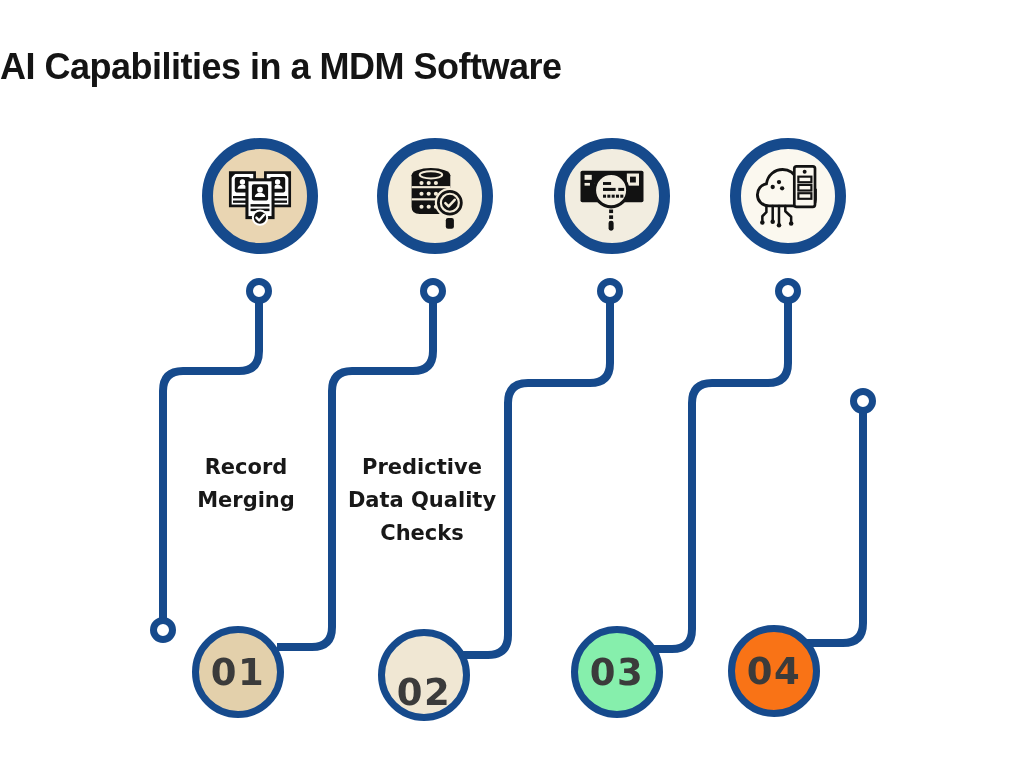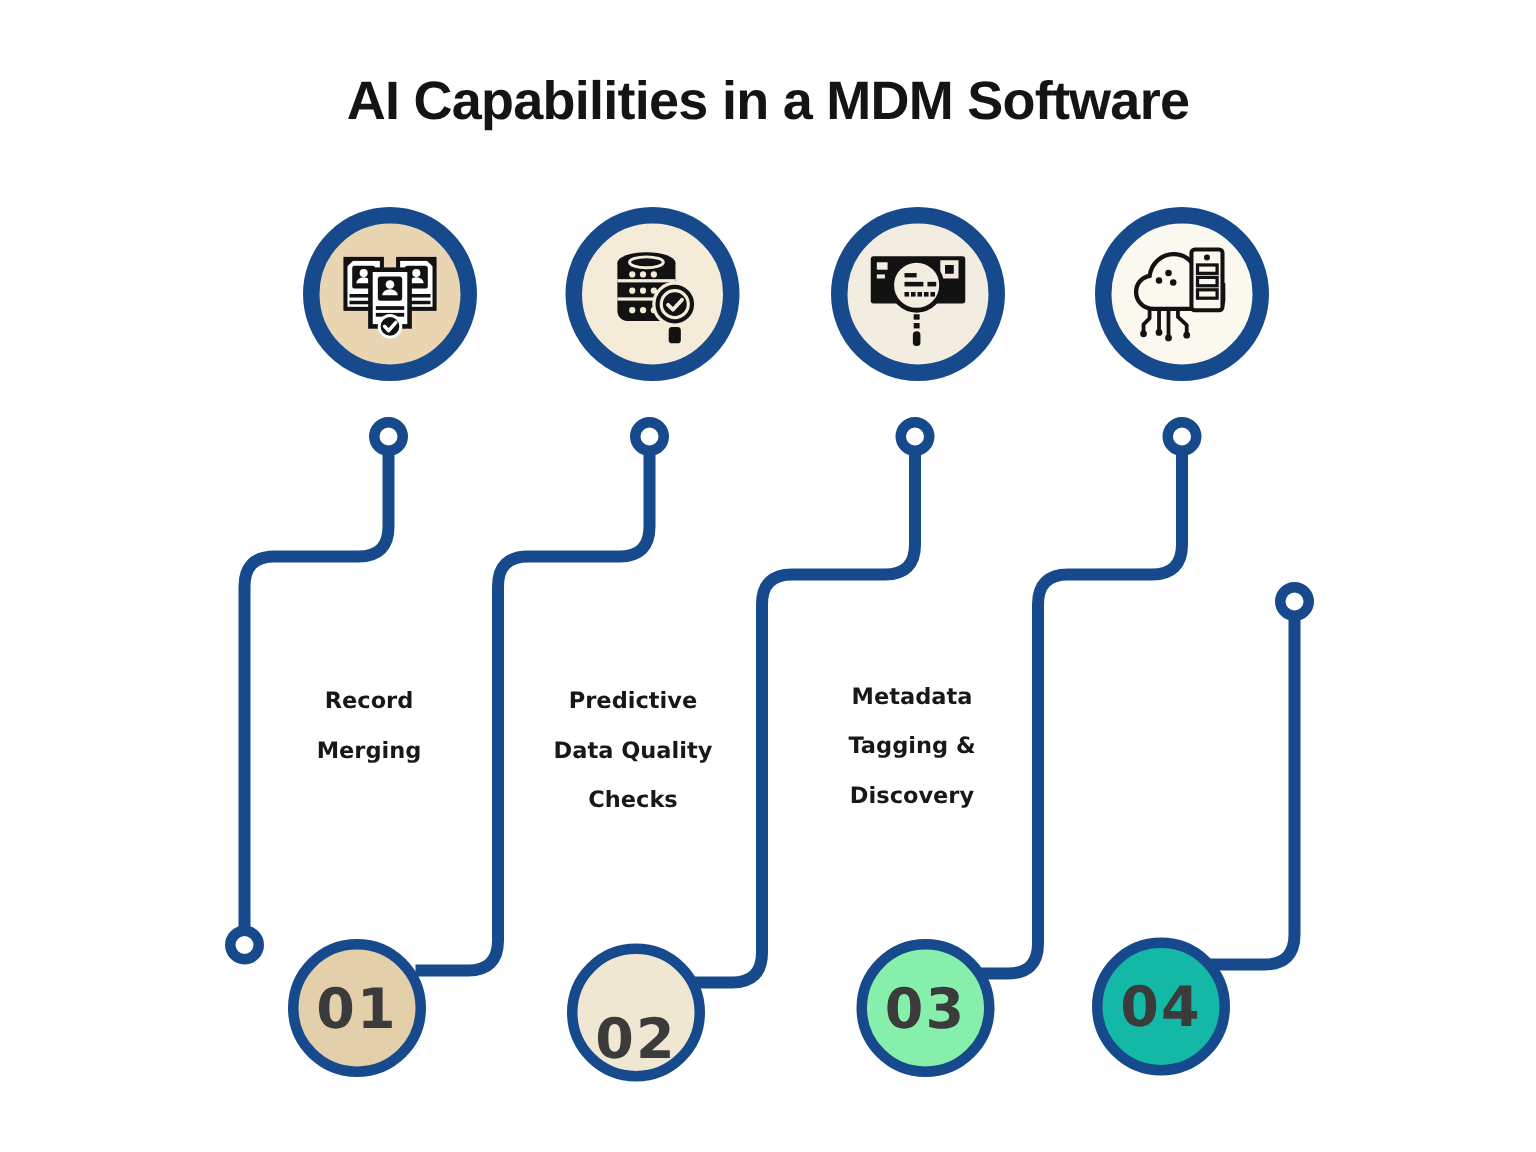--- a/index.html
+++ b/index.html
@@ -8,7 +8,7 @@
     font-family:"DejaVu Sans","Liberation Sans",sans-serif;
   }
   .title{
-    position:absolute;top:46px;left:0;width:100%;text-align:center;
+    position:absolute;top:46px;left:0;width:100%;
     font-family:"Liberation Sans",sans-serif;font-weight:700;font-size:36px;
     letter-spacing:-0.5px;color:#141414;
   }

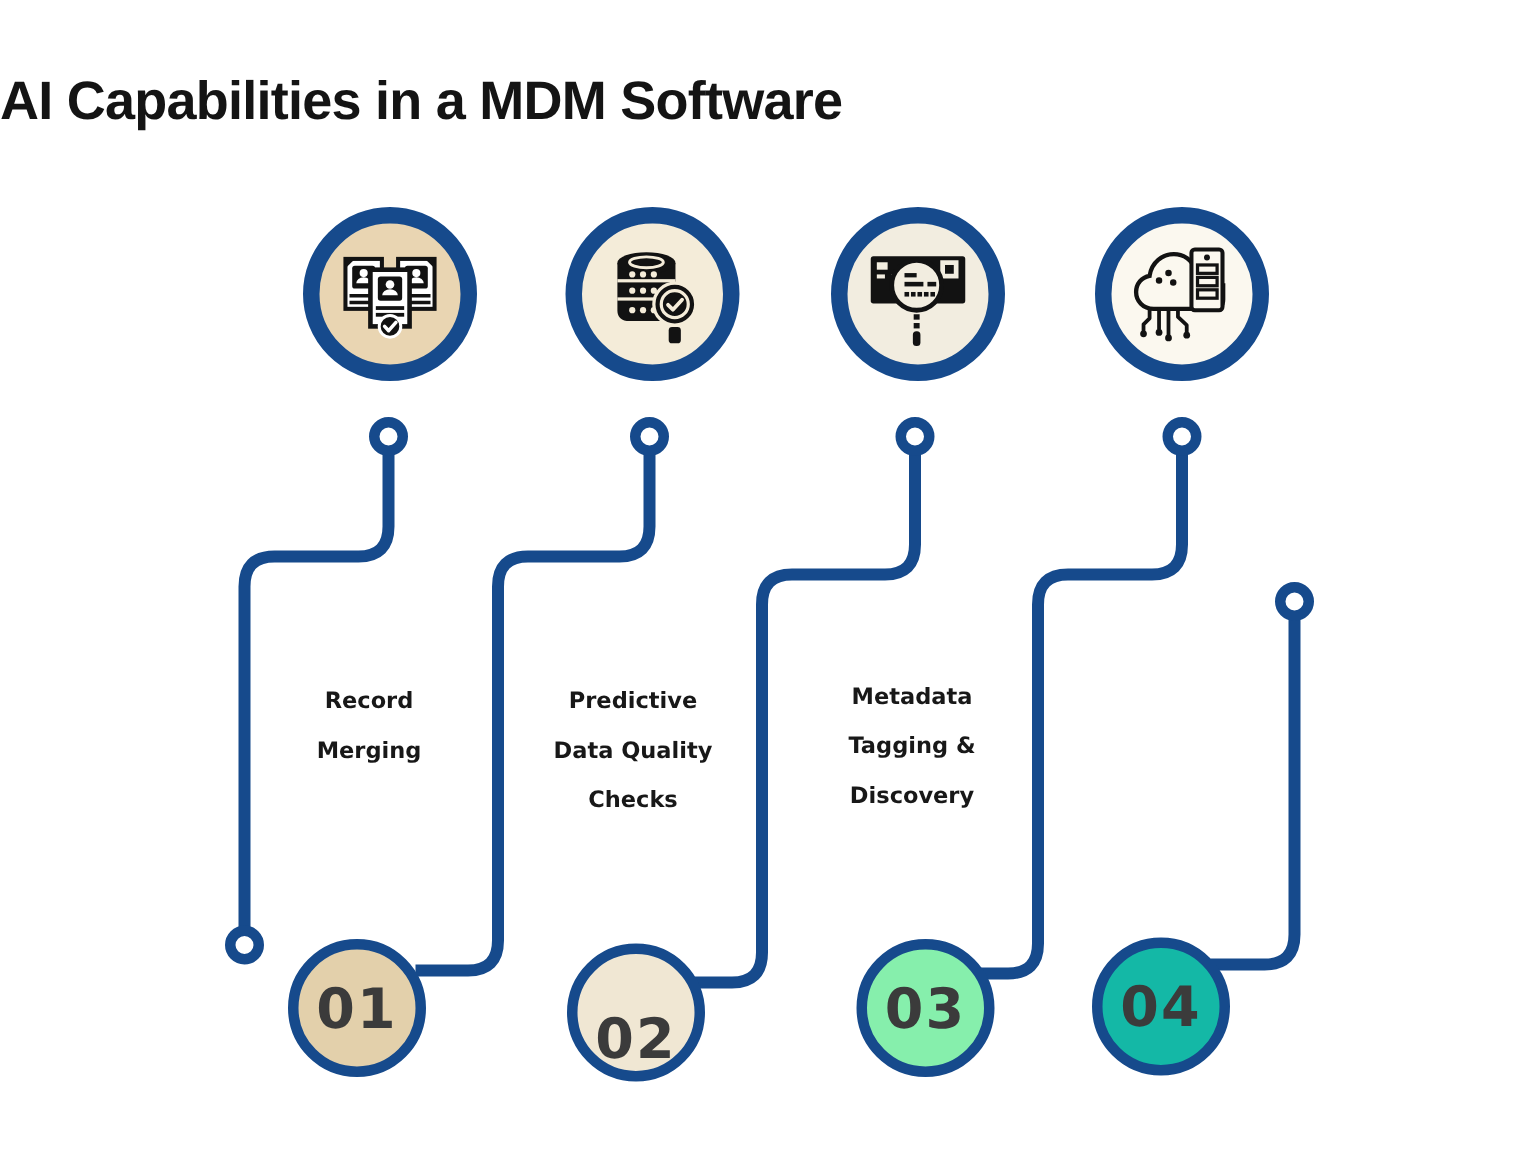--- a/index.html
+++ b/index.html
@@ -21,7 +21,7 @@
   .icon-circle svg{display:block;}
   .step-label{
     position:absolute;top:451px;width:196px;text-align:center;
-    font-weight:700;font-size:15px;line-height:33px;color:#181818;
+    font-weight:700;font-size:21px;line-height:33px;color:#181818;
   }
   .num-circle{
     position:absolute;width:78px;height:78px;border-radius:50%;

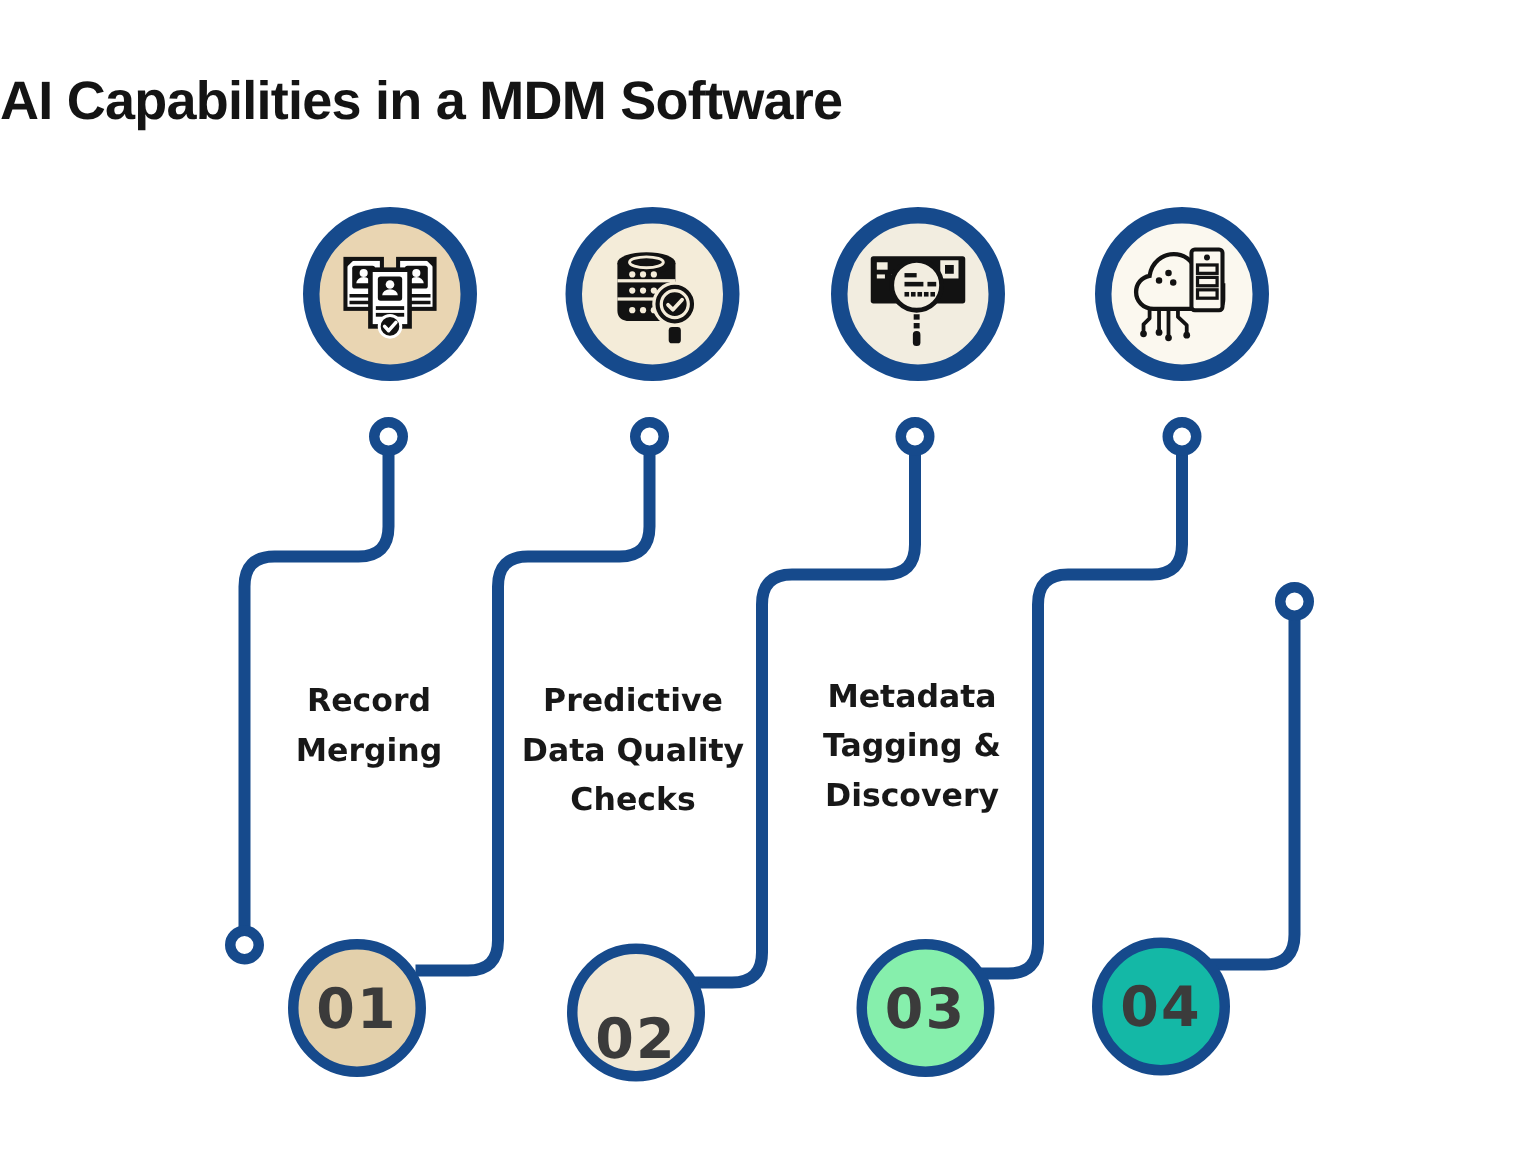--- a/index.html
+++ b/index.html
@@ -180,11 +180,6 @@
     <div>Data Quality</div>
     <div>Checks</div>
   </div>
-  <div class="step-label" id="label-3">
-    <div>Metadata</div>
-    <div>Tagging &amp;</div>
-    <div>Discovery</div>
-  </div>
 
   <div class="num-circle" id="num-1" style="background-color: rgb(227, 208, 171);">
     <span>01</span>

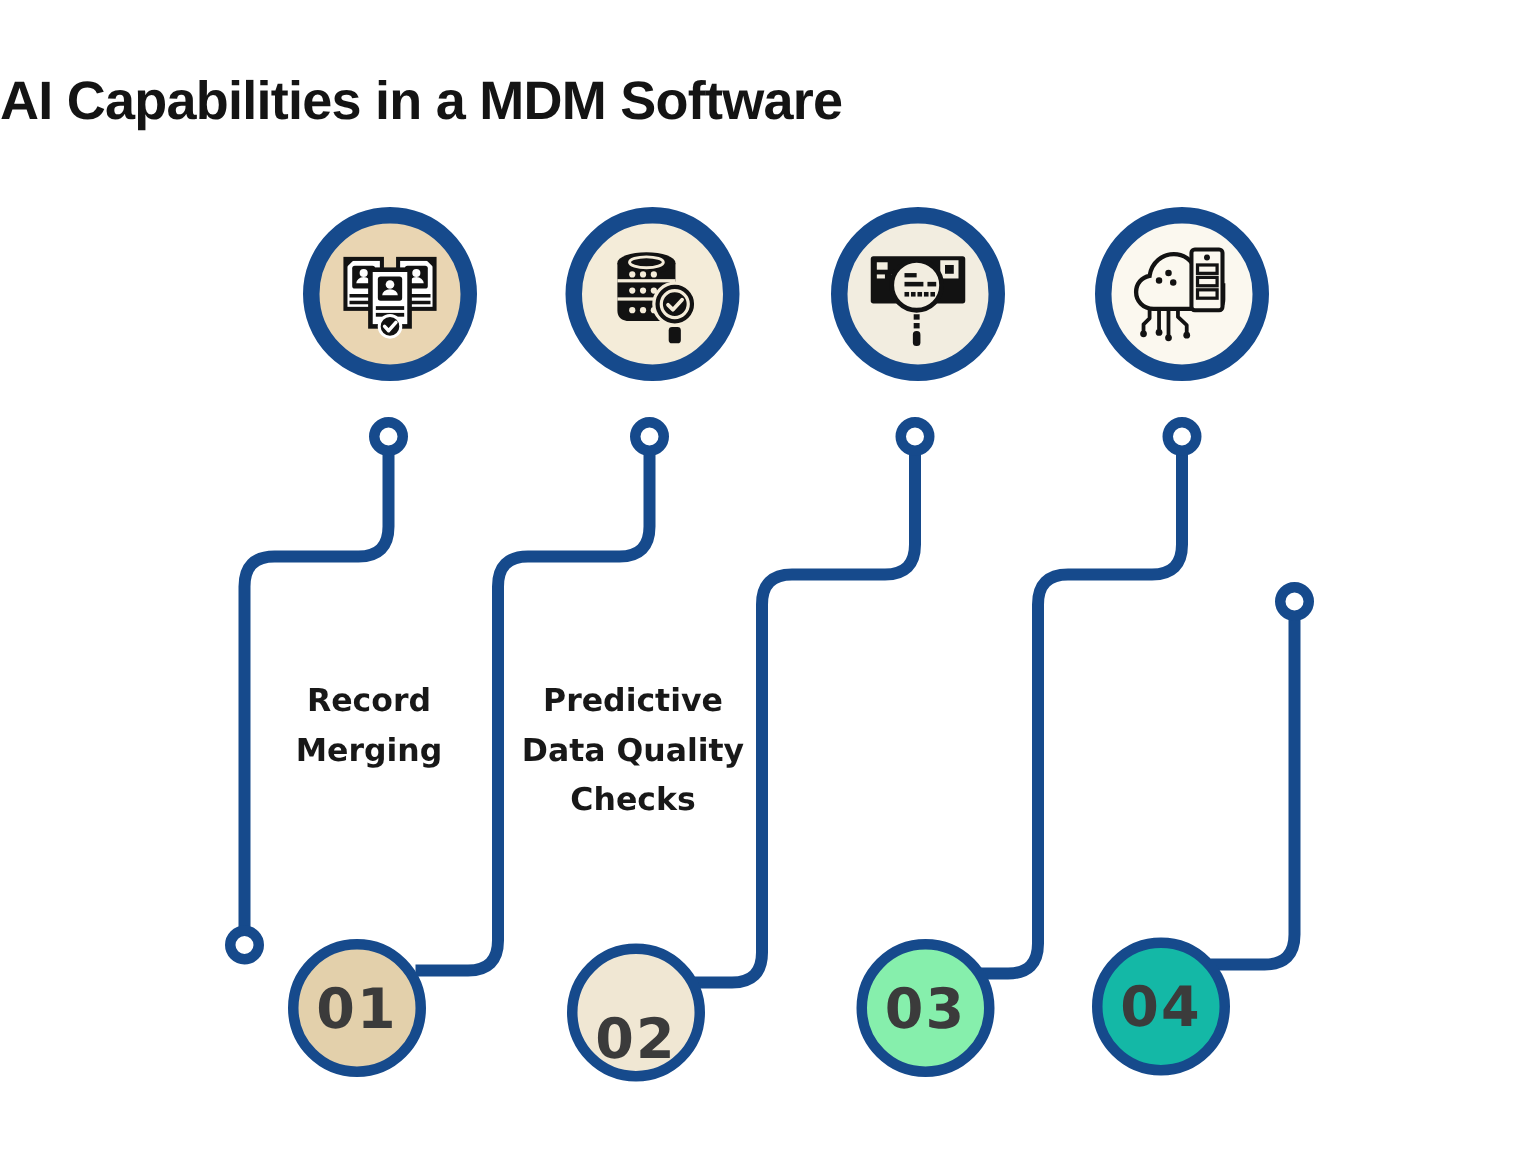--- a/index.html
+++ b/index.html
@@ -190,7 +190,7 @@
   <div class="num-circle" id="num-3" style="background-color: #86efac;">
     <span>03</span>
   </div>
-  <div class="num-circle" id="num-4" style="background-color: #14b8a6;">
+  <div class="num-circle" id="num-4" style="background-color: #f97316;">
     <span>04</span>
   </div>
 

